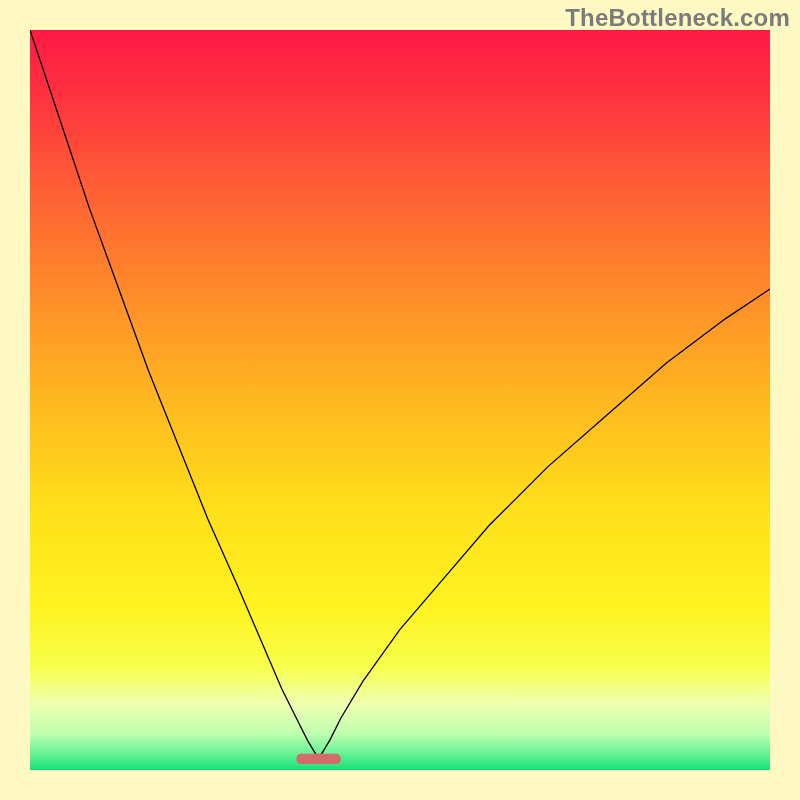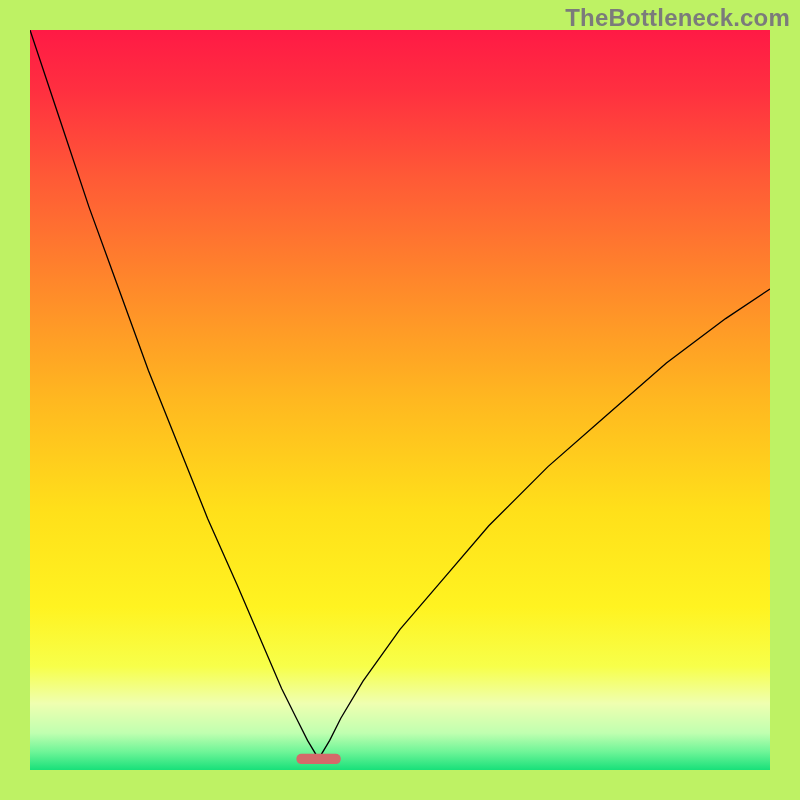--- a/index.html
+++ b/index.html
@@ -16,7 +16,7 @@
     top: 0; left: 0;
     width: 800px;
     height: 800px;
-    background: #bef264;
+    background: #fef9c3;
   }
   .plot-area {
     position: absolute;

